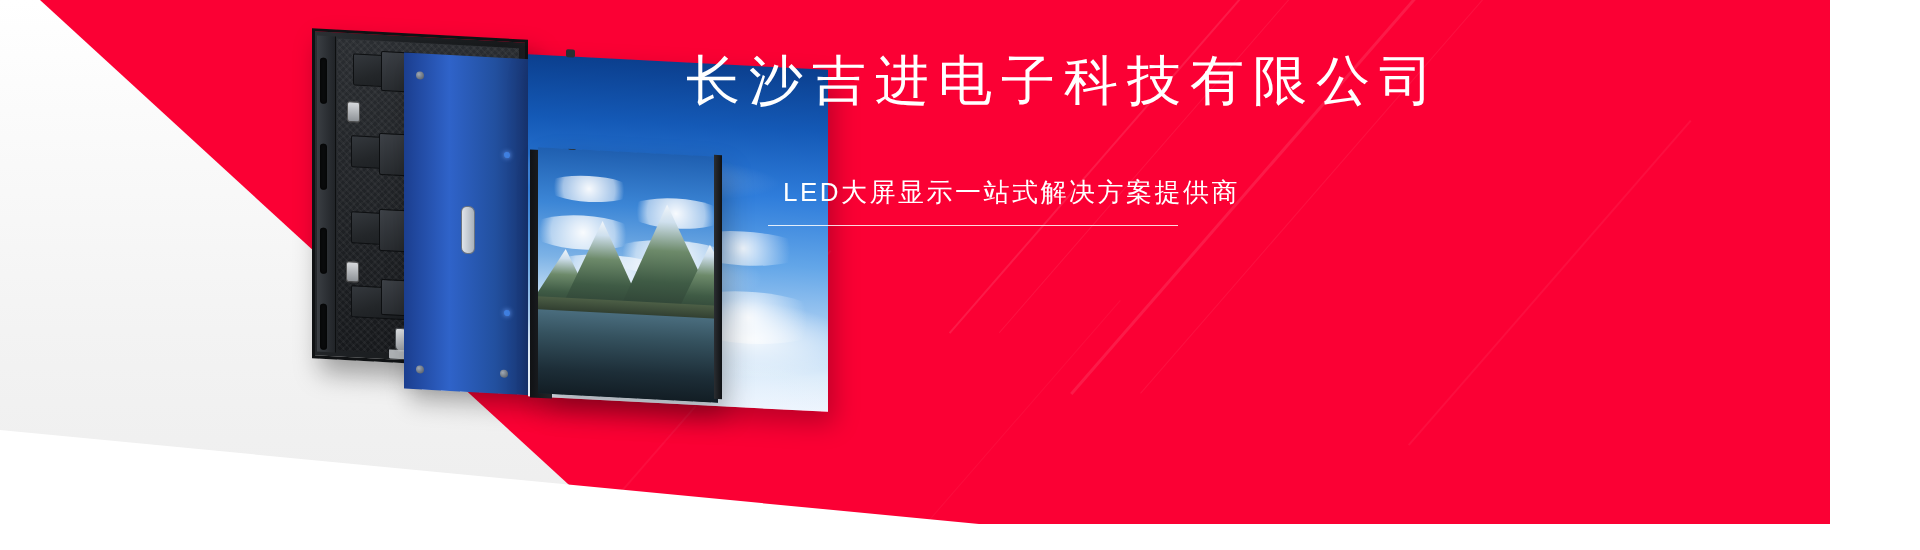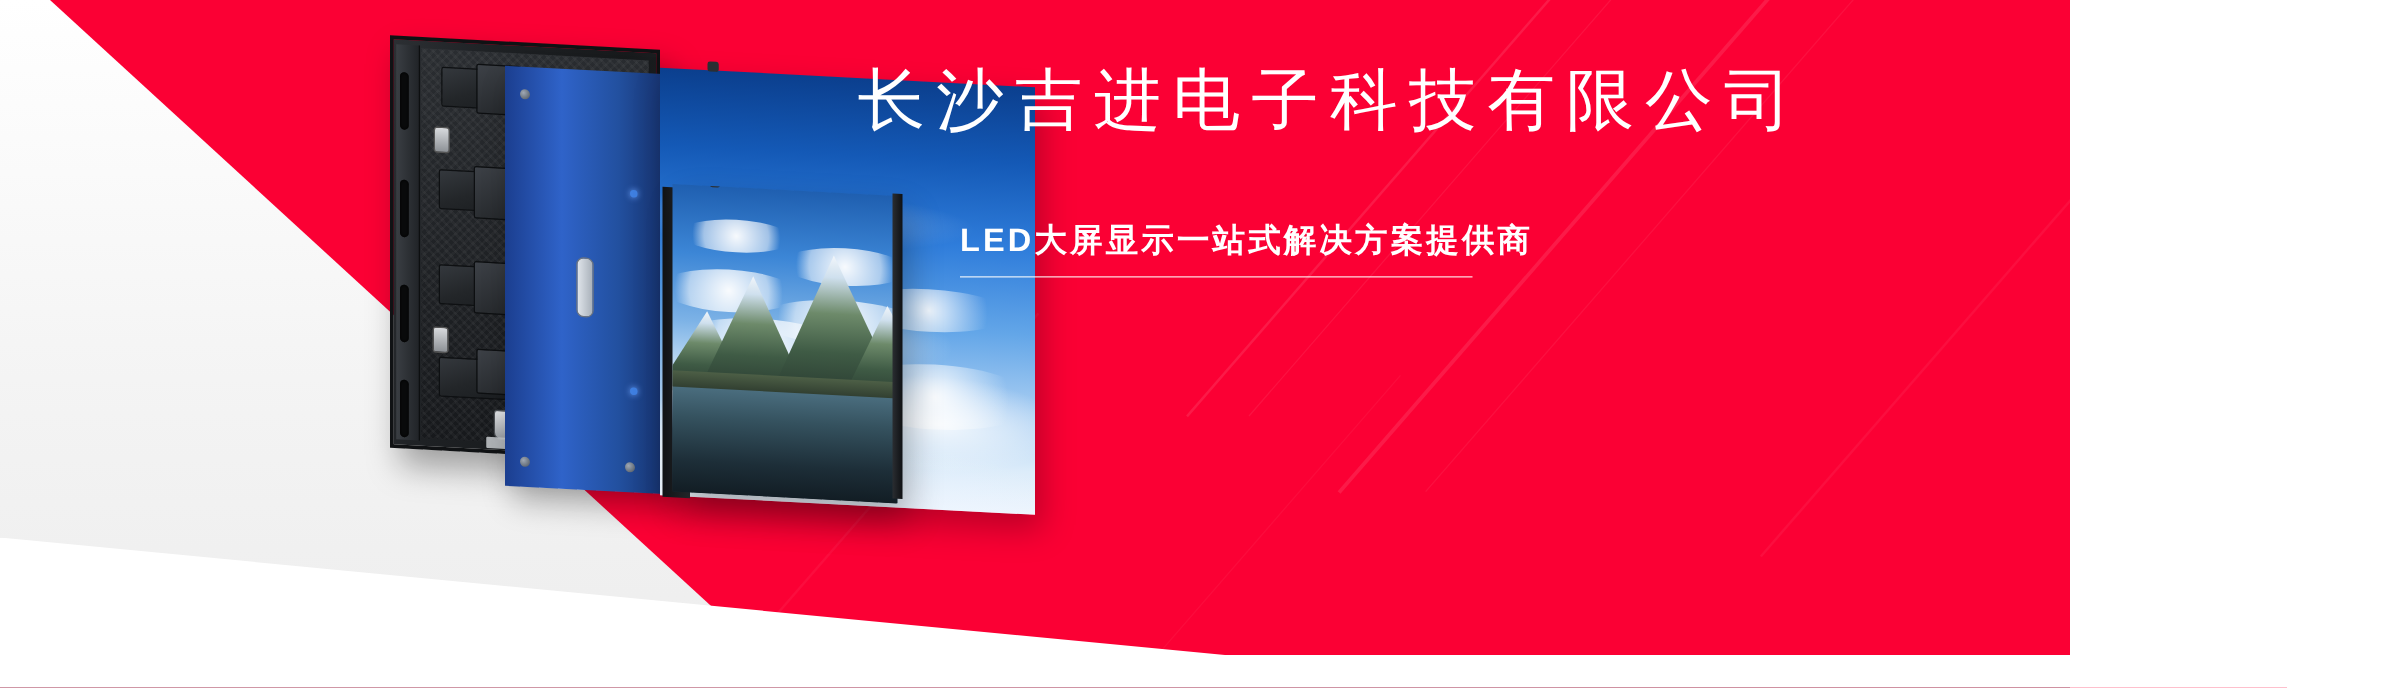--- a/index.html
+++ b/index.html
@@ -14,10 +14,10 @@
 
   .banner {
     position: relative;
-    width: 1656px;
+    width: 1830px;
     height: 550px;
     overflow: hidden;
-    background: #0f172a;
+    background: #701a75;
   }
 
   

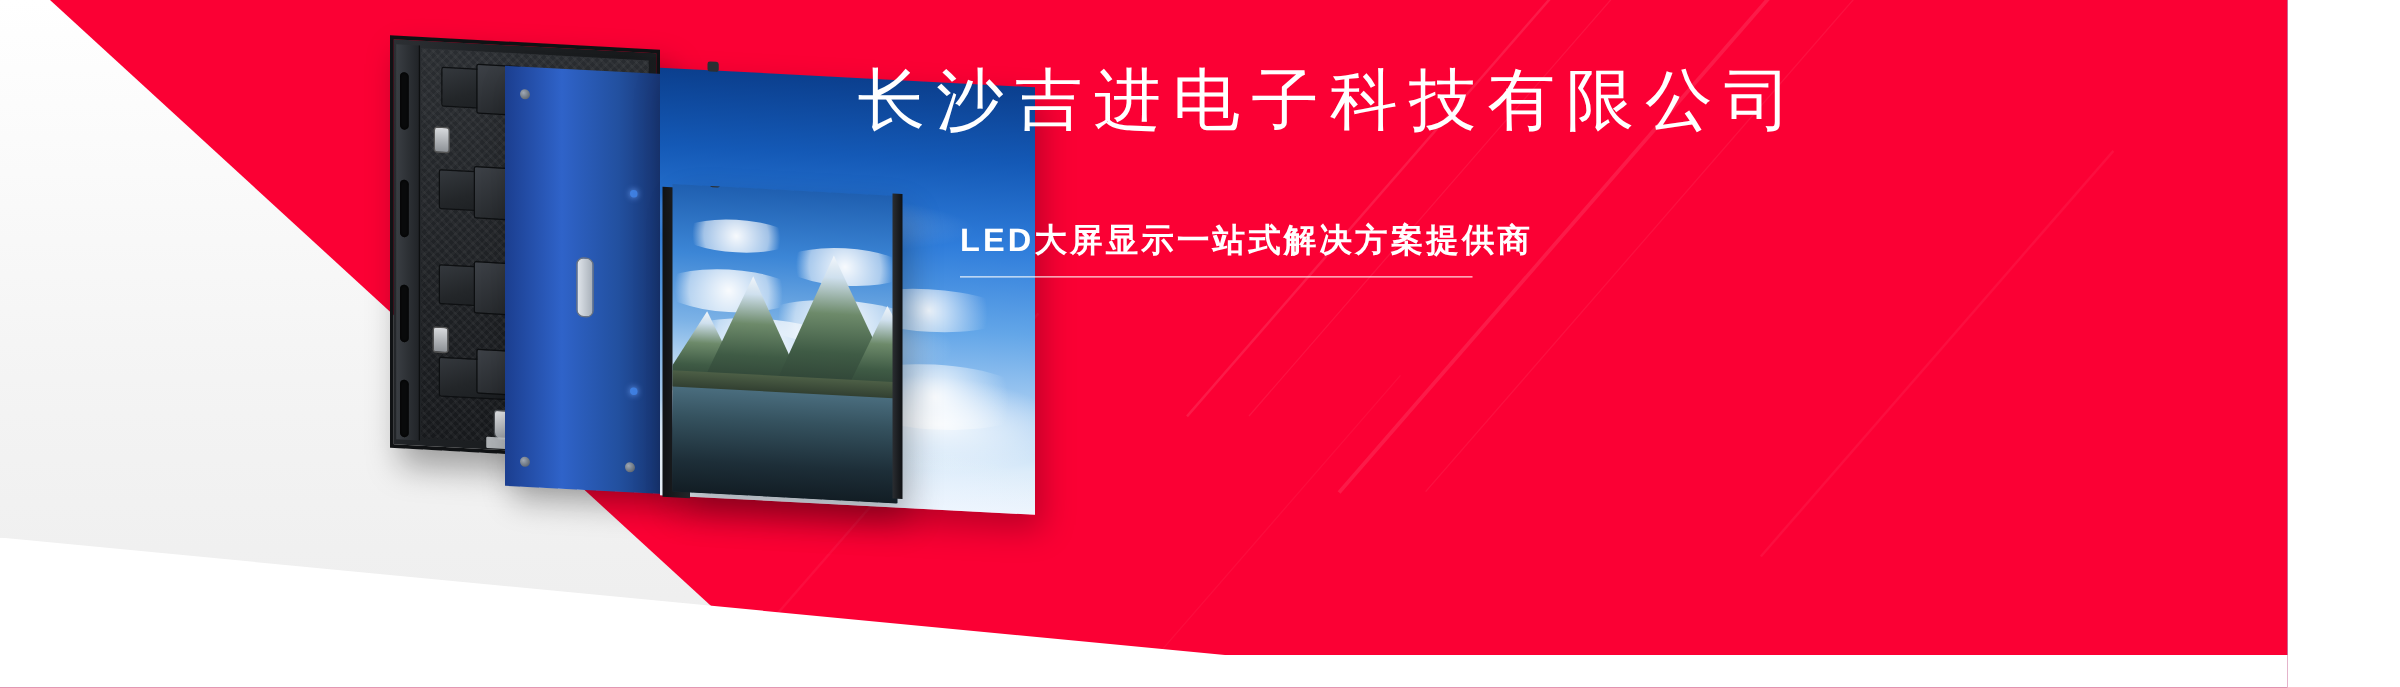--- a/index.html
+++ b/index.html
@@ -302,9 +302,9 @@
     color: #ffffff;
     font-size: 26px;
     letter-spacing: 2.5px;
-    font-weight: 700;
+    font-weight: 400;
     white-space: nowrap;
-    margin: 0;
+    margin: 15px;
     text-align: left;
   }
   .divider {

